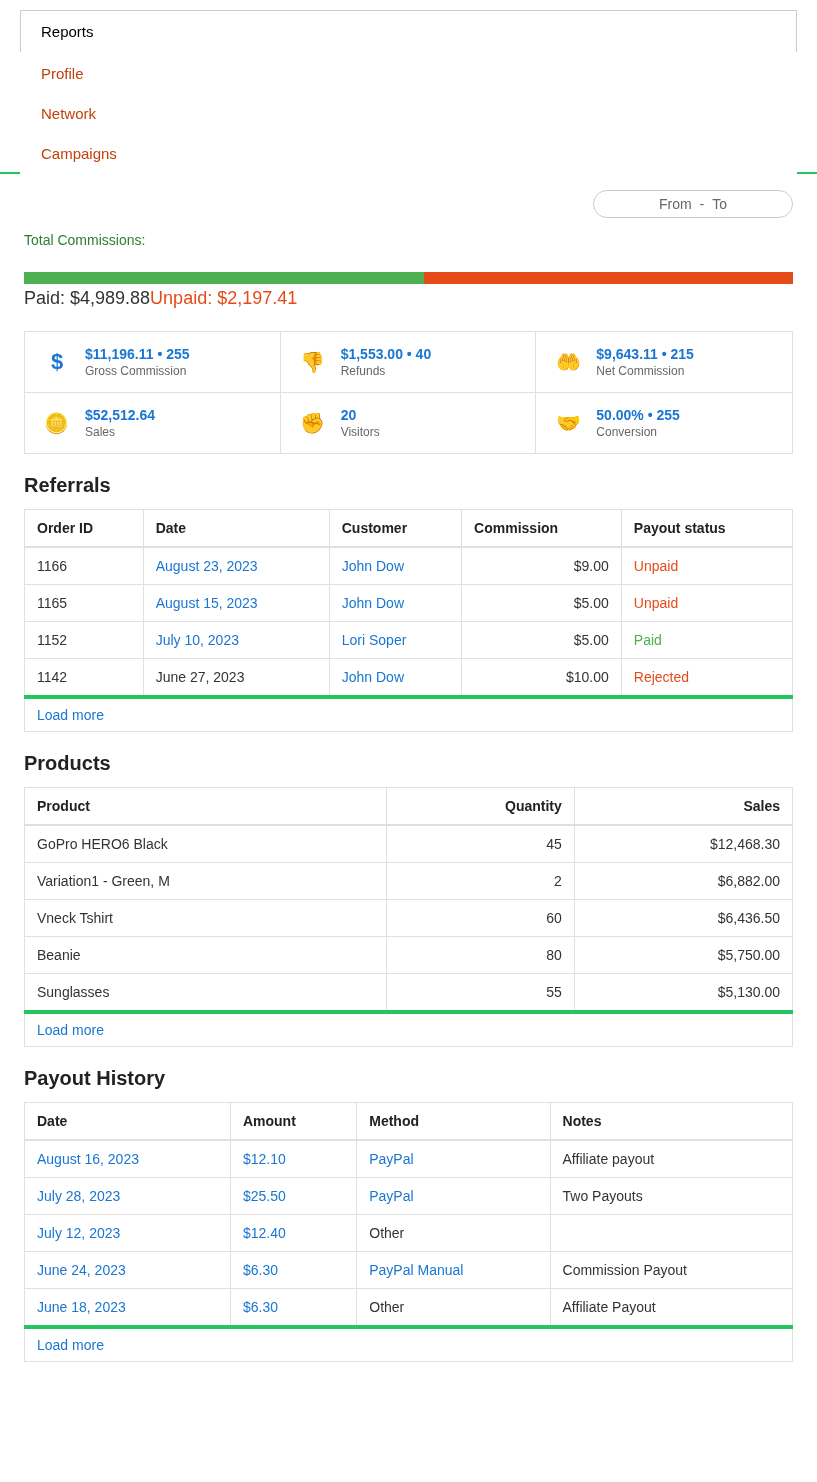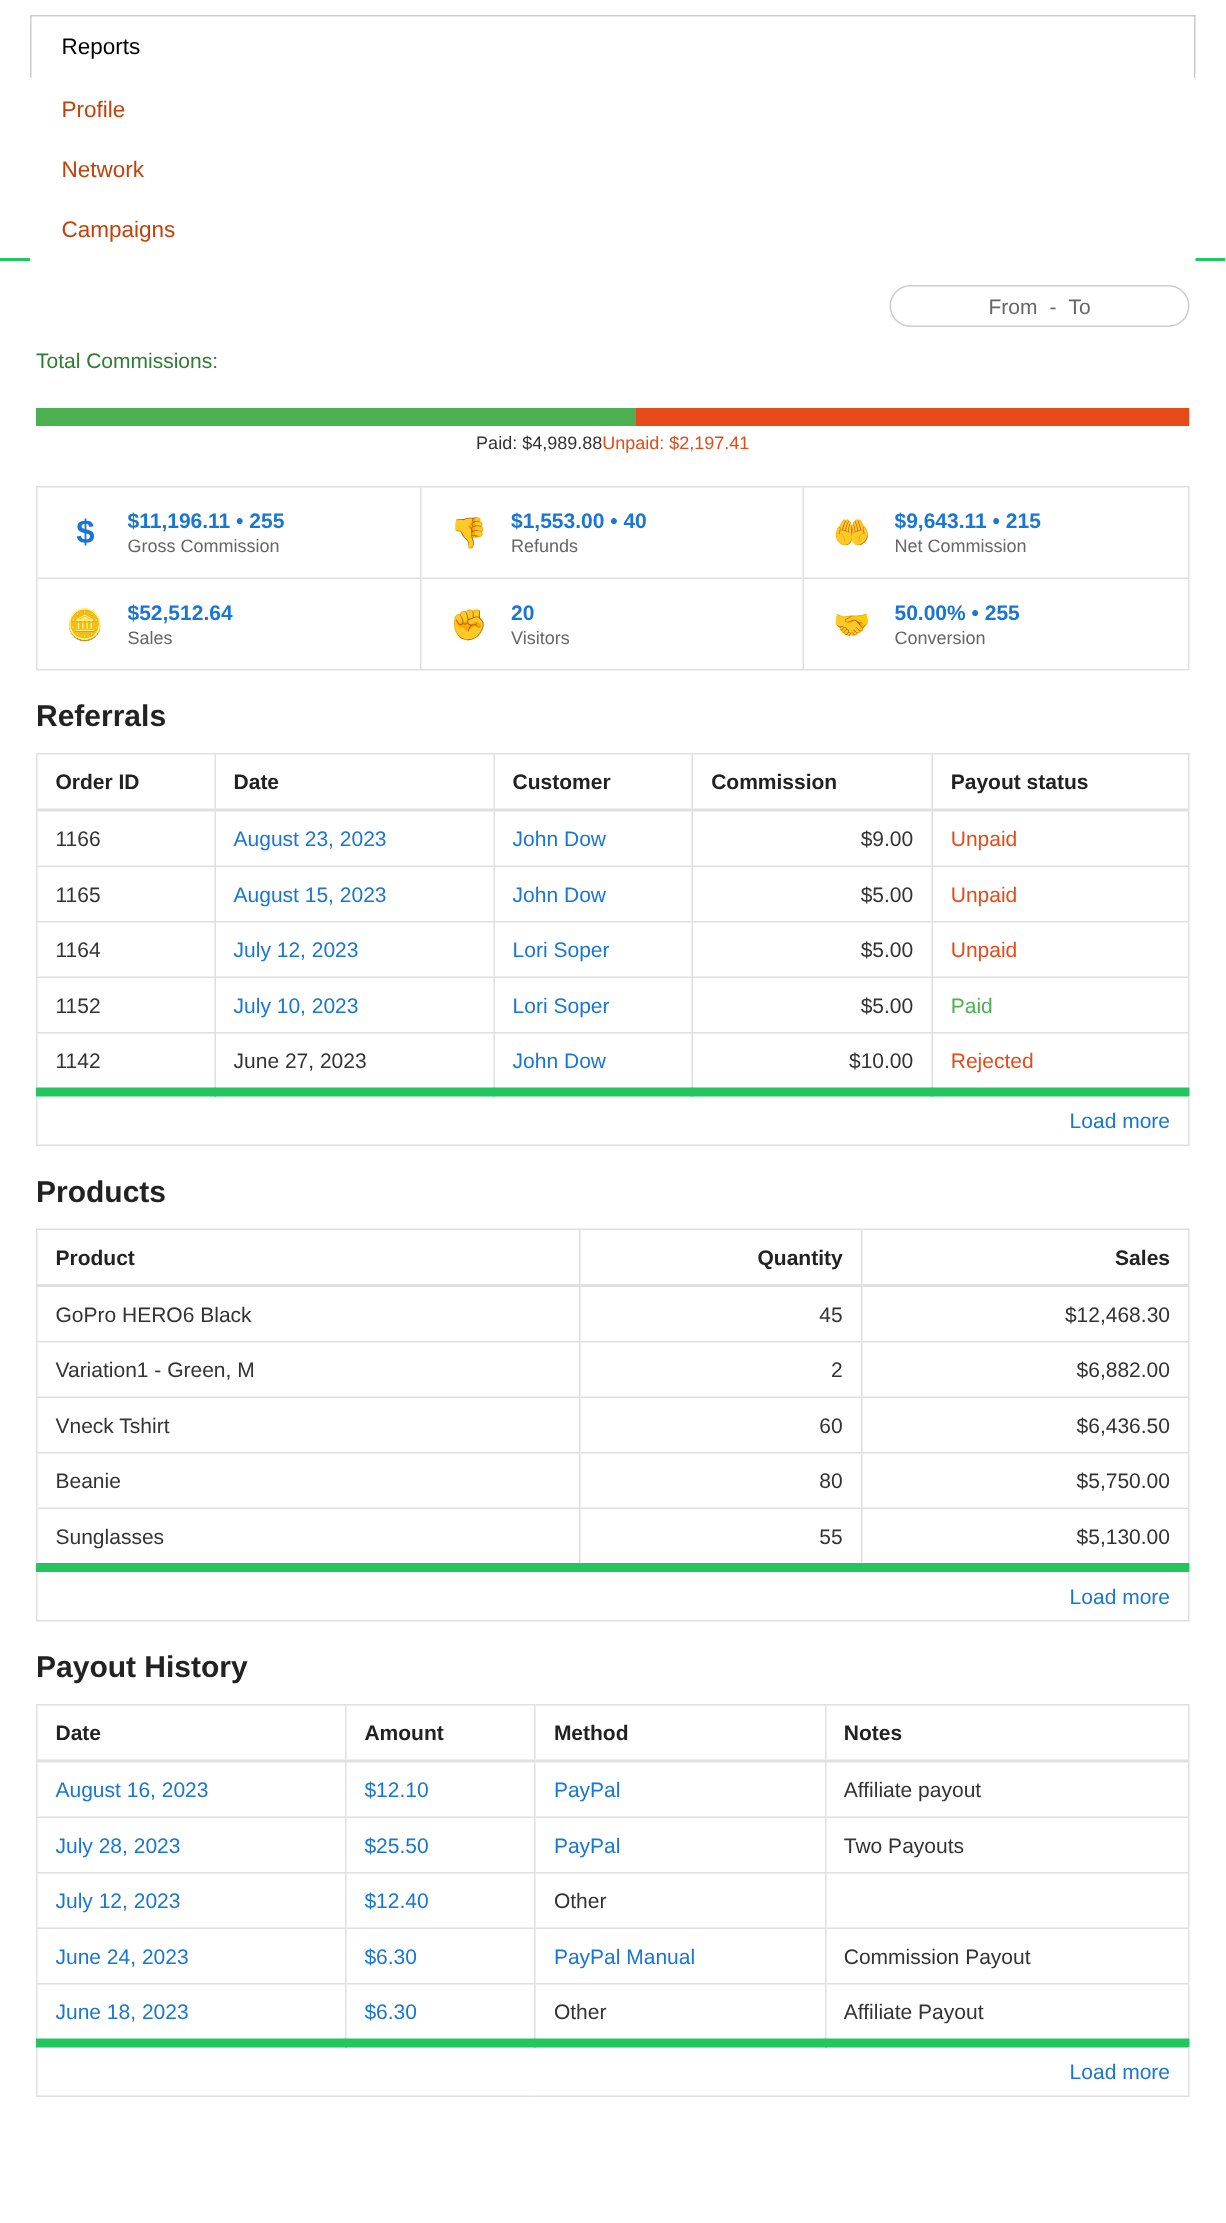--- a/index.html
+++ b/index.html
@@ -84,8 +84,8 @@
     }
     .tc-labels-row {
       display: flex;
-      justify-content: center;
-      font-size: 12px;
+      justify-content: flex-start;
+      font-size: 18px;
     }
     .tc-paid-label { color: #333; }
     .tc-unpaid-label { color: #e64a19; }

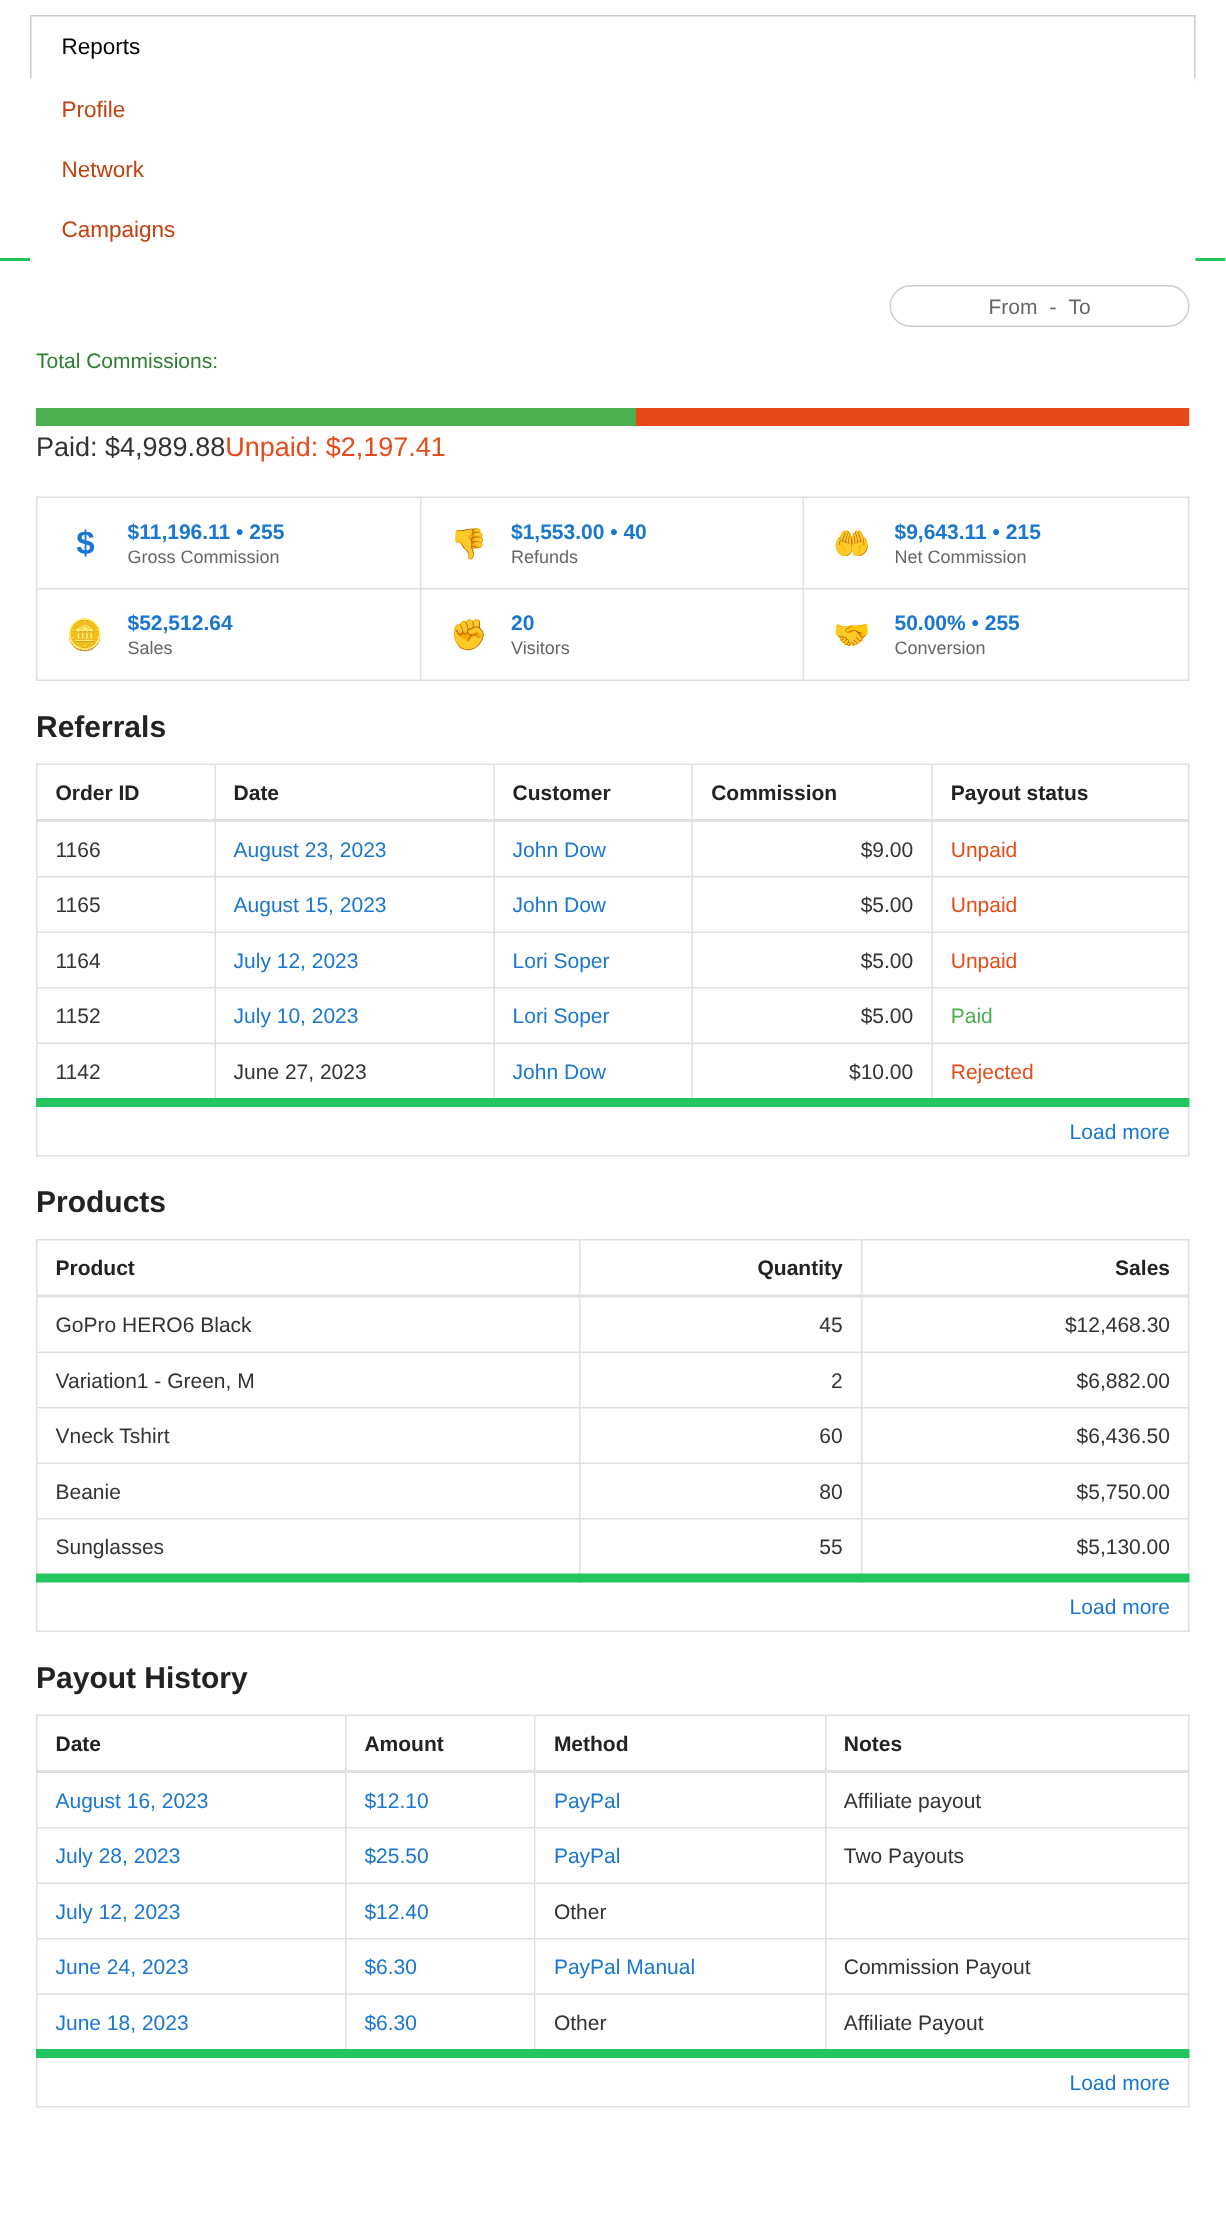--- a/index.html
+++ b/index.html
@@ -294,13 +294,6 @@
     <td class="status-unpaid">Unpaid</td>
   </tr>
         <tr>
-    <td>1164</td>
-    <td class="link-blue">July 12, 2023</td>
-    <td class="link-blue" style="cursor:pointer">Lori Soper</td>
-    <td class="align-right">$5.00</td>
-    <td class="status-unpaid">Unpaid</td>
-  </tr>
-        <tr>
     <td>1152</td>
     <td class="link-blue">July 10, 2023</td>
     <td class="link-blue" style="cursor:pointer">Lori Soper</td>

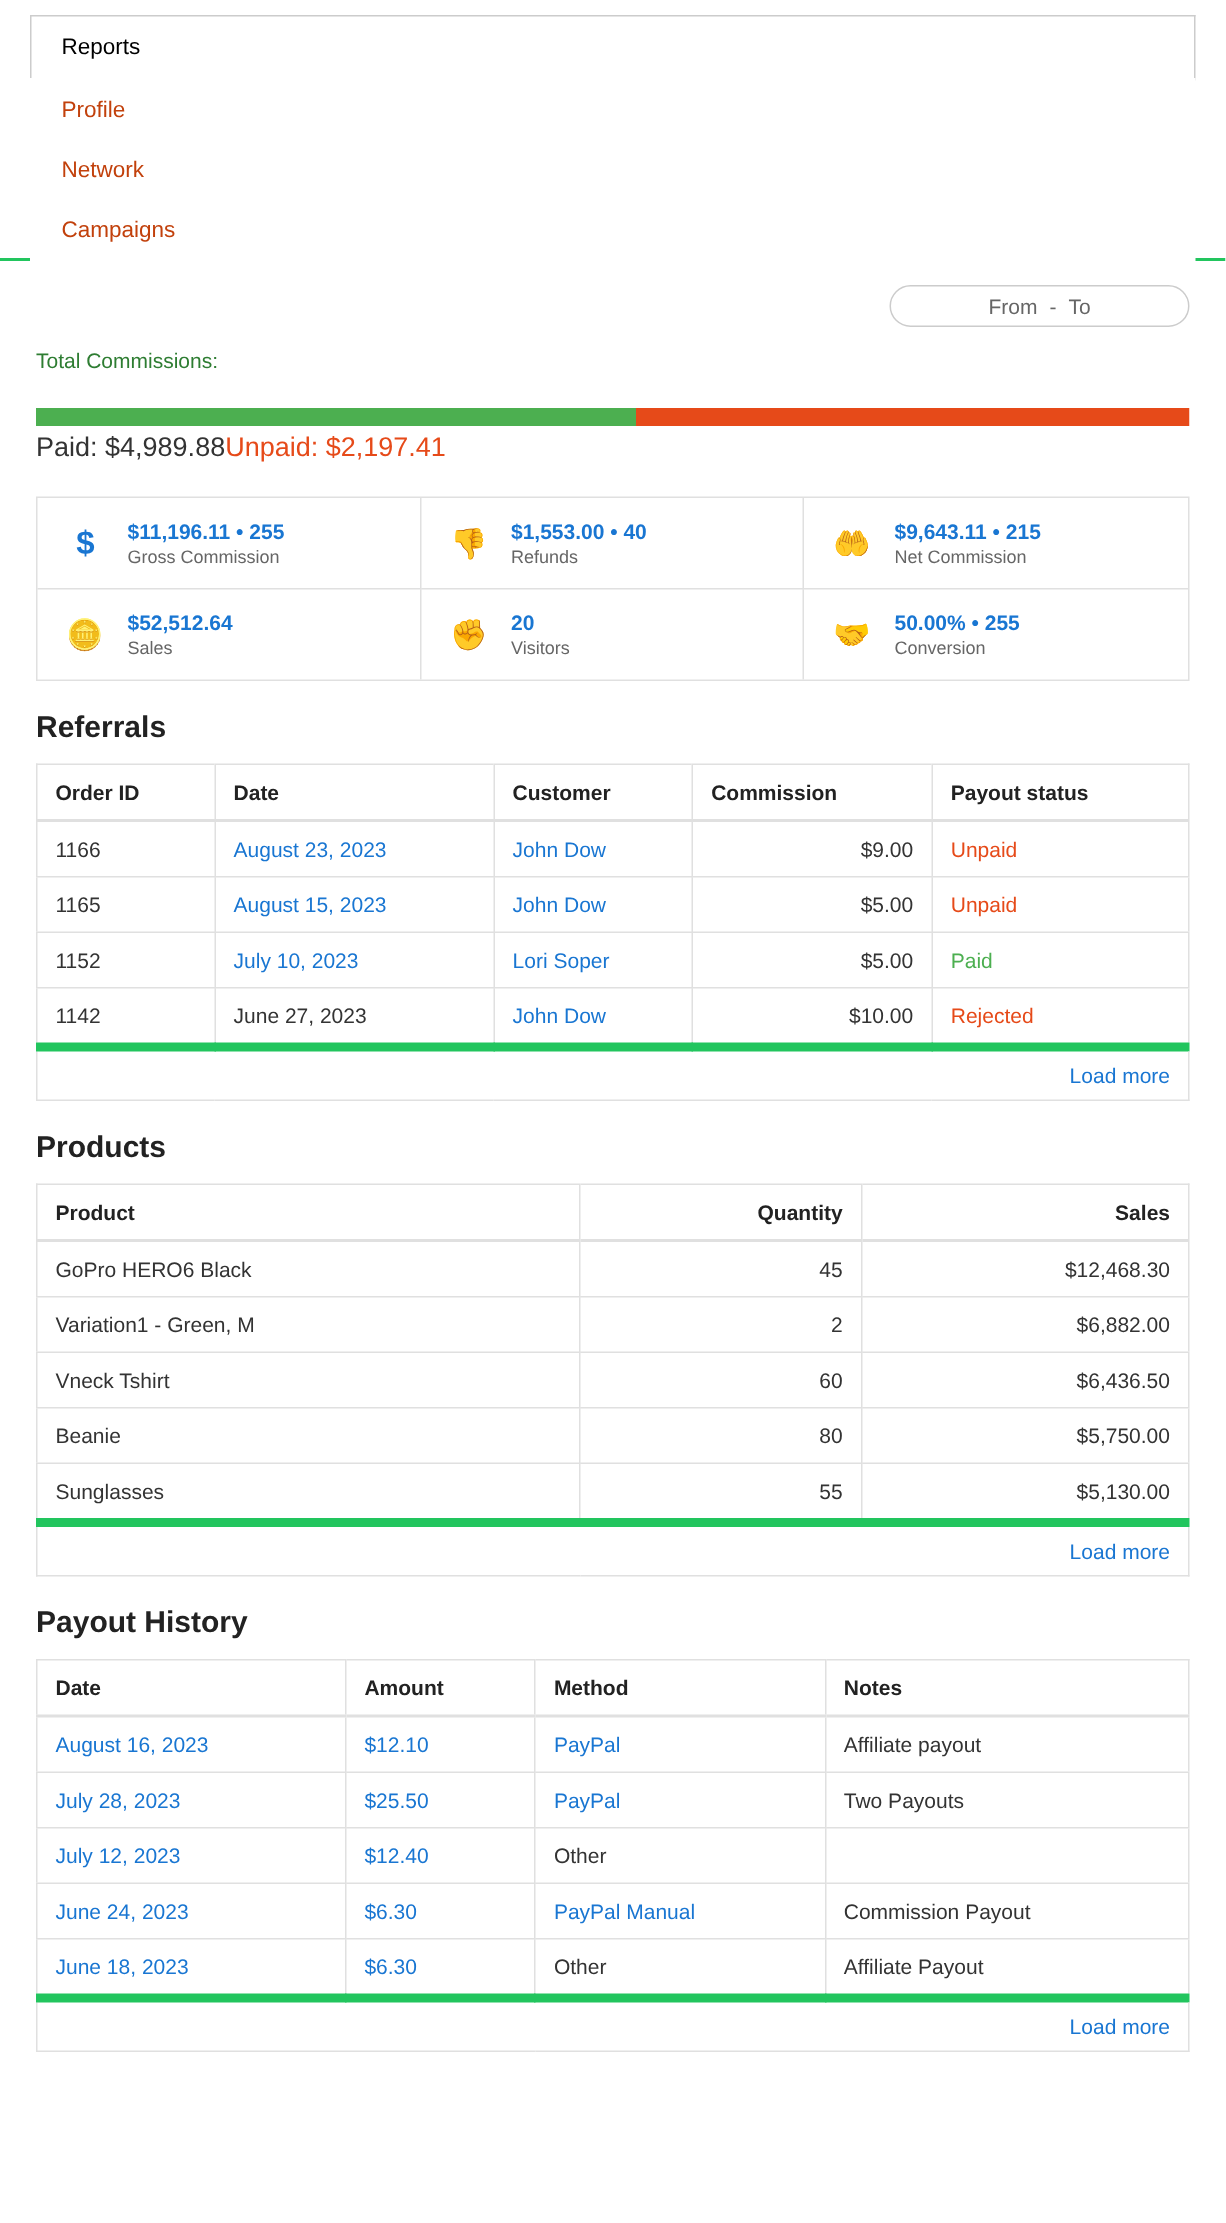--- a/index.html
+++ b/index.html
@@ -175,9 +175,8 @@
     .status-rejected { color: #e64a19; font-weight: 500; }
 
     .load-more-row td {
-      text-align: right;
       padding: 8px 12px;
-      border-top: 6px solid #22c55e;
+      border-top: 4px solid #22c55e;
     }
     .load-more-link {
       color: #1976d2;

